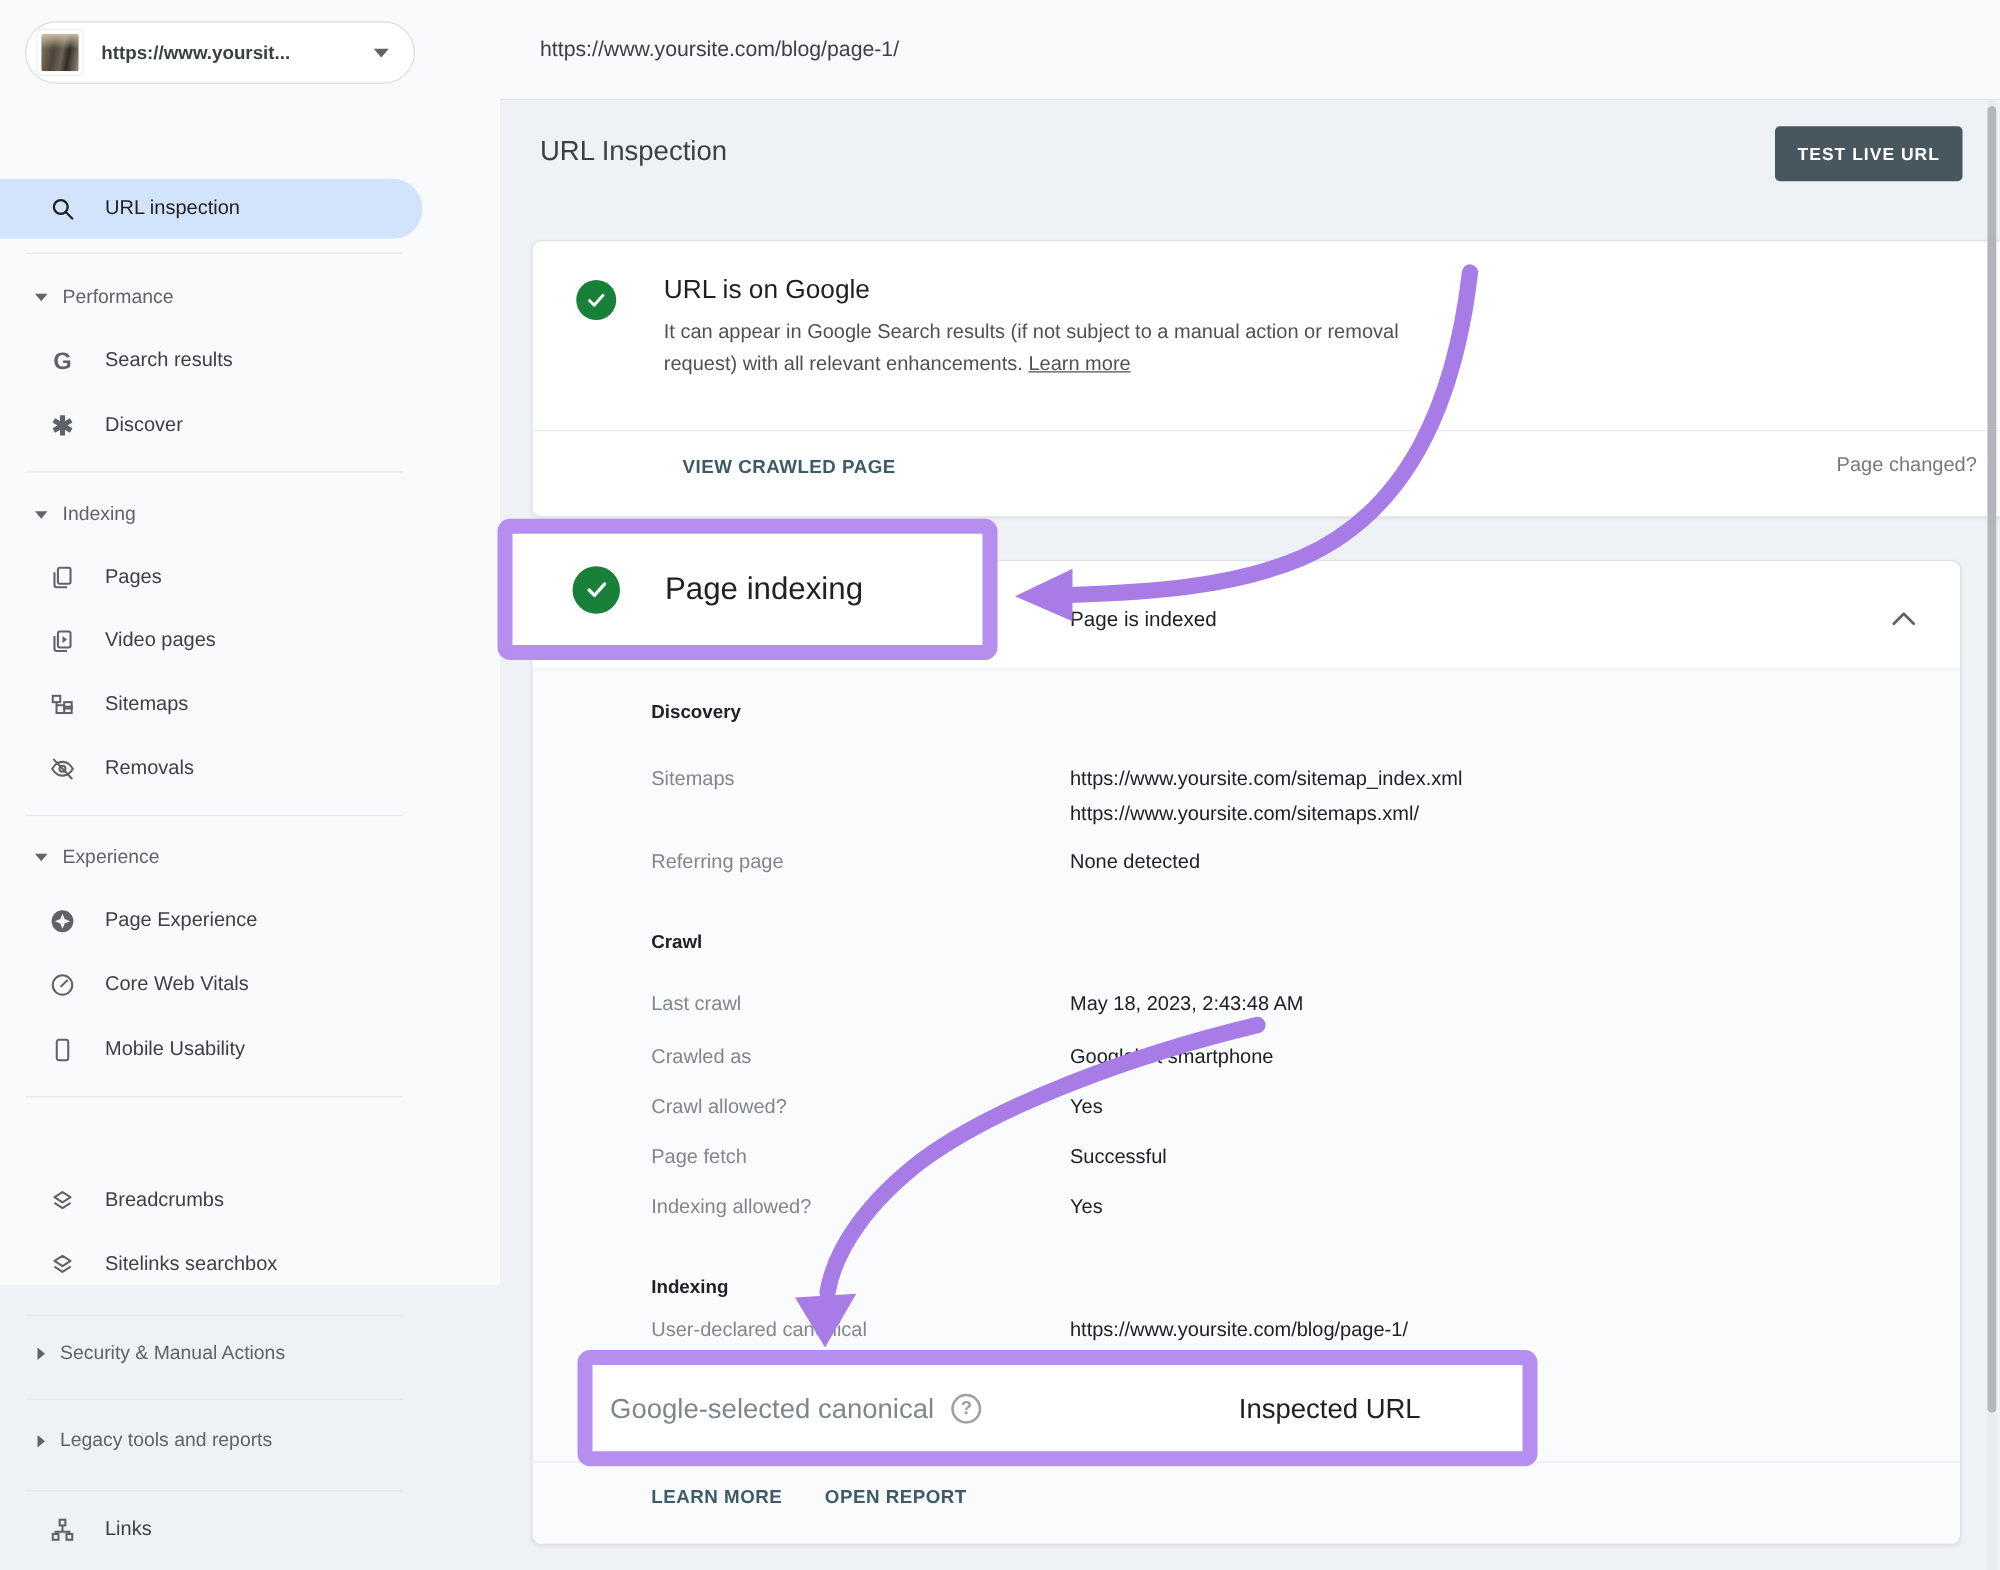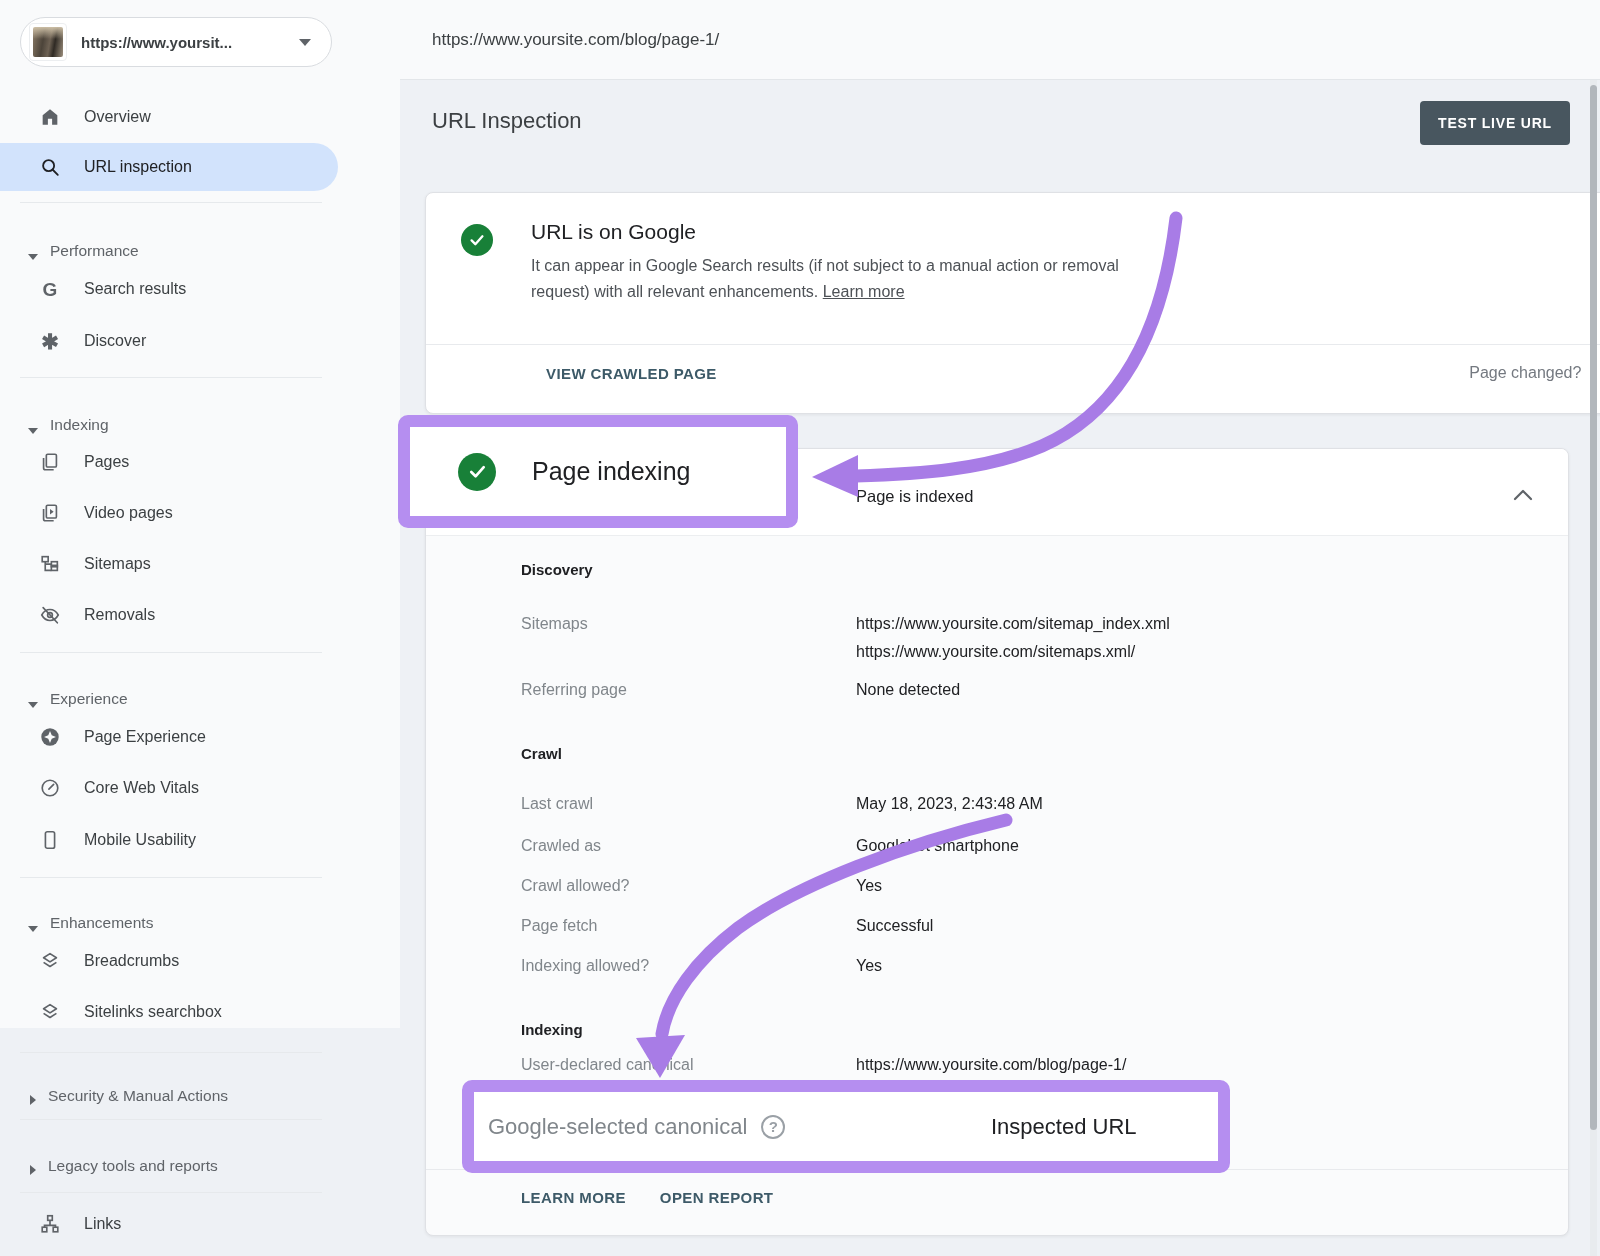--- a/index.html
+++ b/index.html
@@ -142,14 +142,6 @@
       <span class="caret-down"></span>
     </div>
 
-    <div class="nav-item" style="top:93px">
-      <span class="ic">
-        <svg width="22" height="22" viewBox="0 0 24 24">
-            <path d="M12 3.5 4 10v10.5h5.7V14h4.6v6.5H20V10z" fill="#5f6368"></path>
-          </svg>
-      </span>
-      <span class="lbl">Overview</span>
-    </div>
 
     <div class="nav-item selected" style="top:143px">
       <span class="ic">

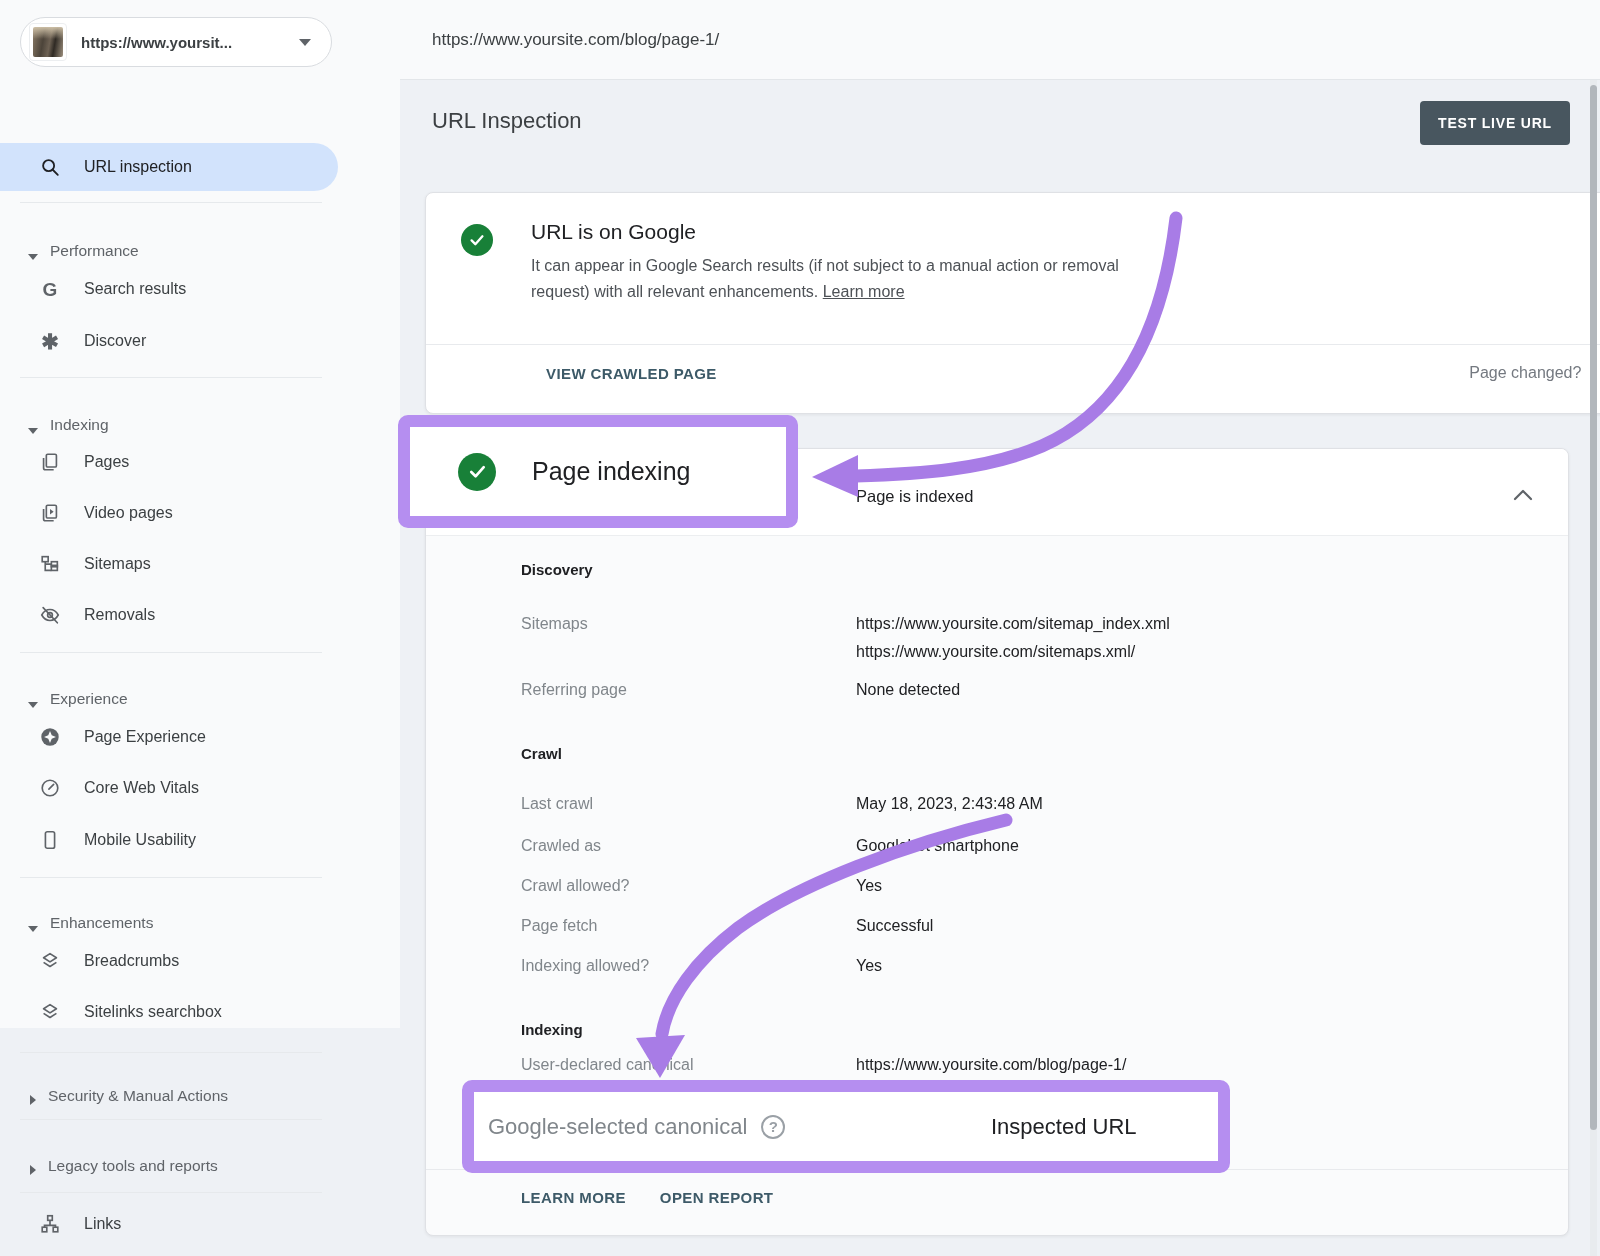--- a/index.html
+++ b/index.html
@@ -39,7 +39,7 @@
   .nav-item.selected .lbl { color:#202124; }
   .glyph-ic { font-size:19px; font-weight:bold; color:#5f6368; line-height:1; }
 
-  .nav-group { position:absolute; left:0; width:400px; height:44px; display:flex; align-items:flex-end; cursor:pointer; }
+  .nav-group { position:absolute; left:0; width:400px; height:44px; display:flex; align-items:center; cursor:pointer; }
   .nav-group .tri-down {
     width:0; height:0; border-left:5px solid transparent; border-right:5px solid transparent;
     border-top:6px solid #5f6368; margin-left:28px;

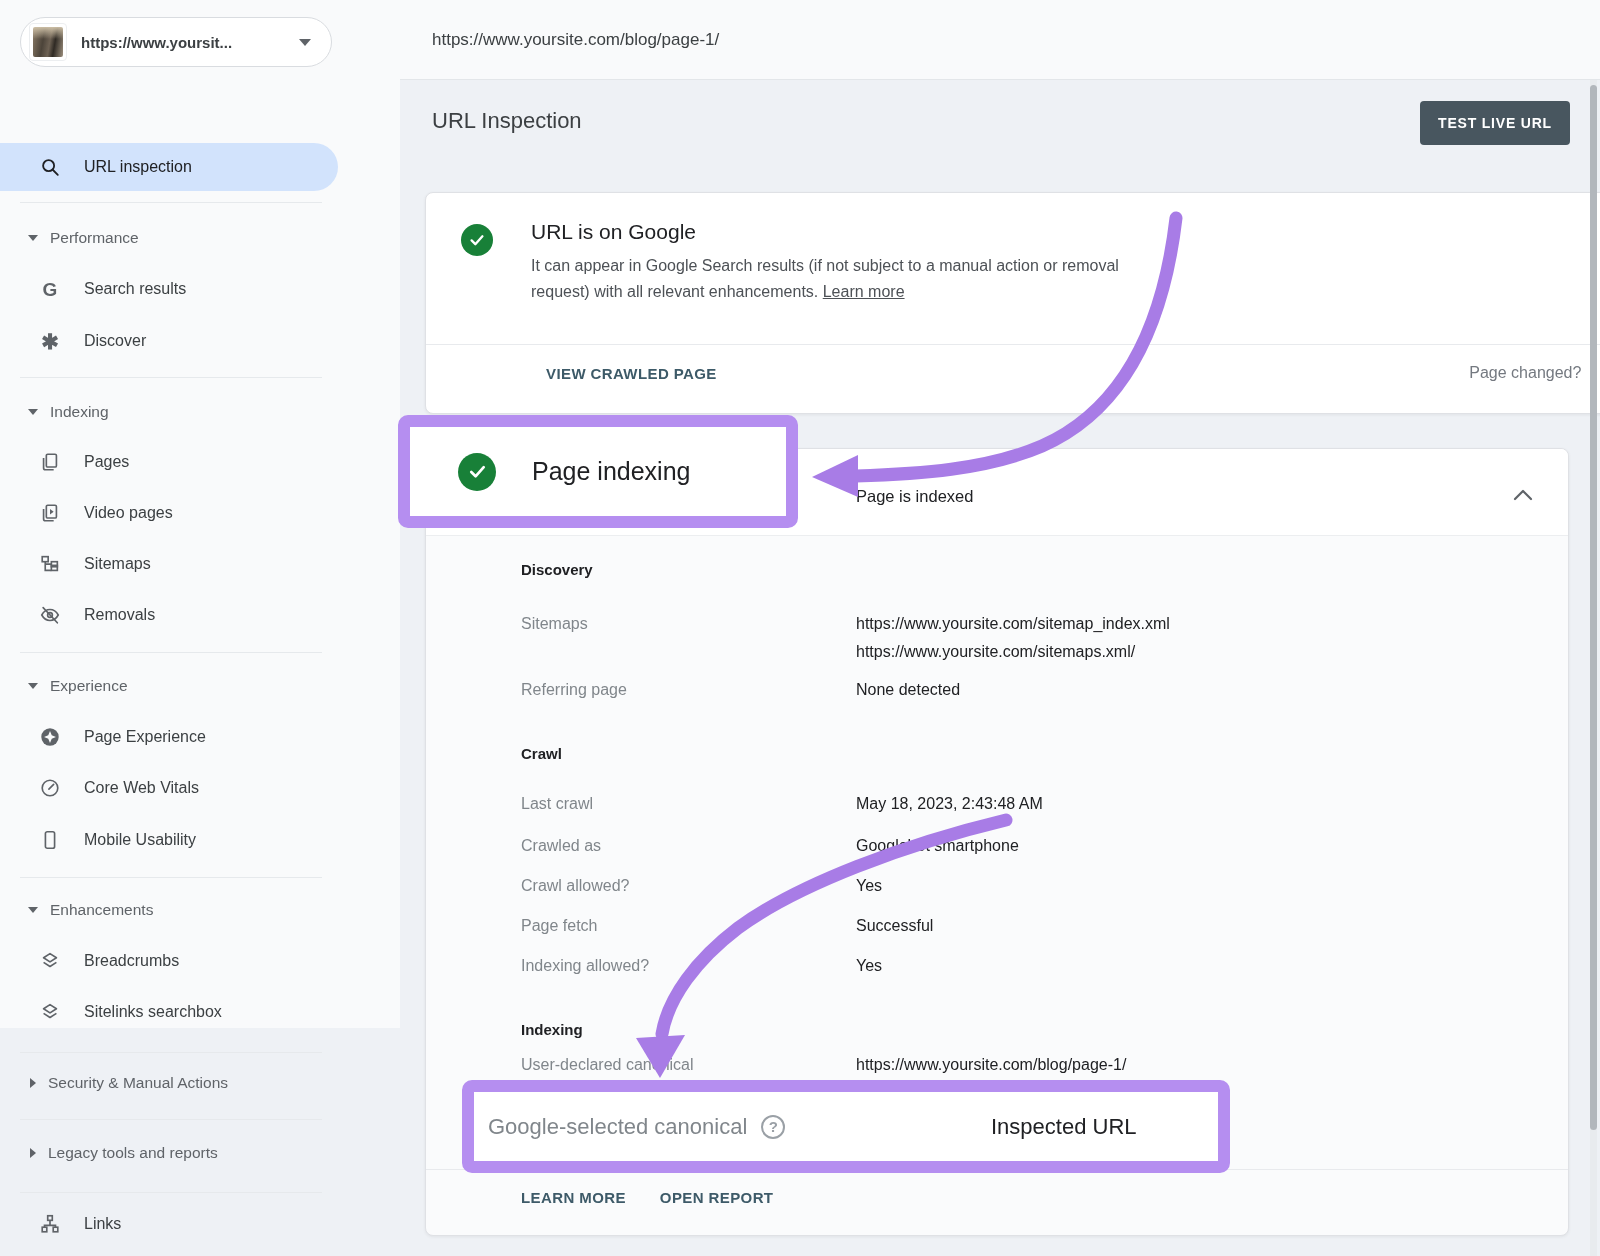--- a/index.html
+++ b/index.html
@@ -263,10 +263,6 @@
 
     <div class="sb-div" style="top:877px"></div>
 
-    <div class="nav-group" style="top:888px">
-      <span class="tri-down"></span>
-      <span class="lbl">Enhancements</span>
-    </div>
 
     <div class="nav-item" style="top:937px">
       <span class="ic">

